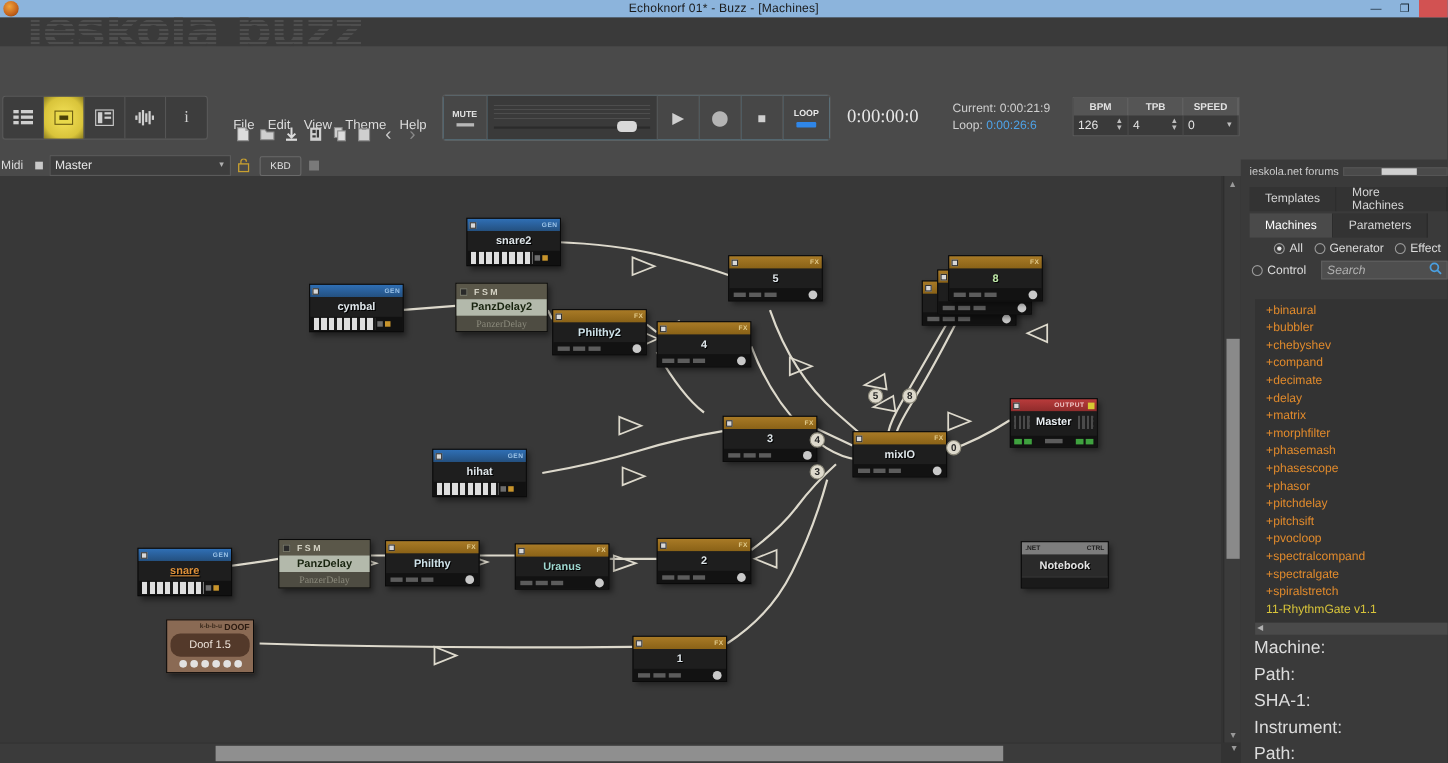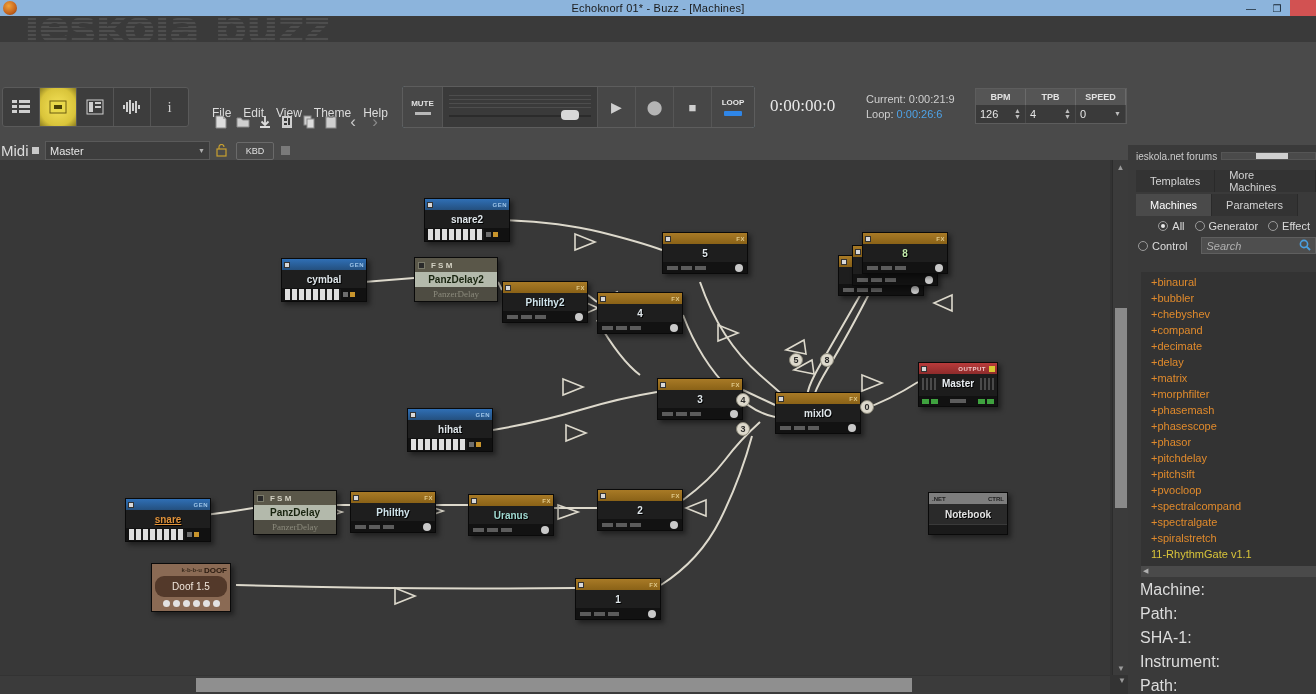--- a/index.html
+++ b/index.html
@@ -157,7 +157,7 @@
   
   #io-rows { position: absolute; left: 0px; top: 98px; }
   .io-row { display: flex; align-items: center; height: 21px; margin-bottom: 1px; }
-  .io-lbl { width: 30px; font-size: 15px; color: #dcdcdc; padding-left: 1px; }
+  .io-lbl { width: 30px; font-size: 11px; color: #dcdcdc; padding-left: 1px; }
   .io-sq { width: 7px; height: 7px; background: #c9c9c9; margin-left: 2px; }
   .io-combo {
     margin-left: 6px; width: 165px; height: 19px; background: #3d3d3d;

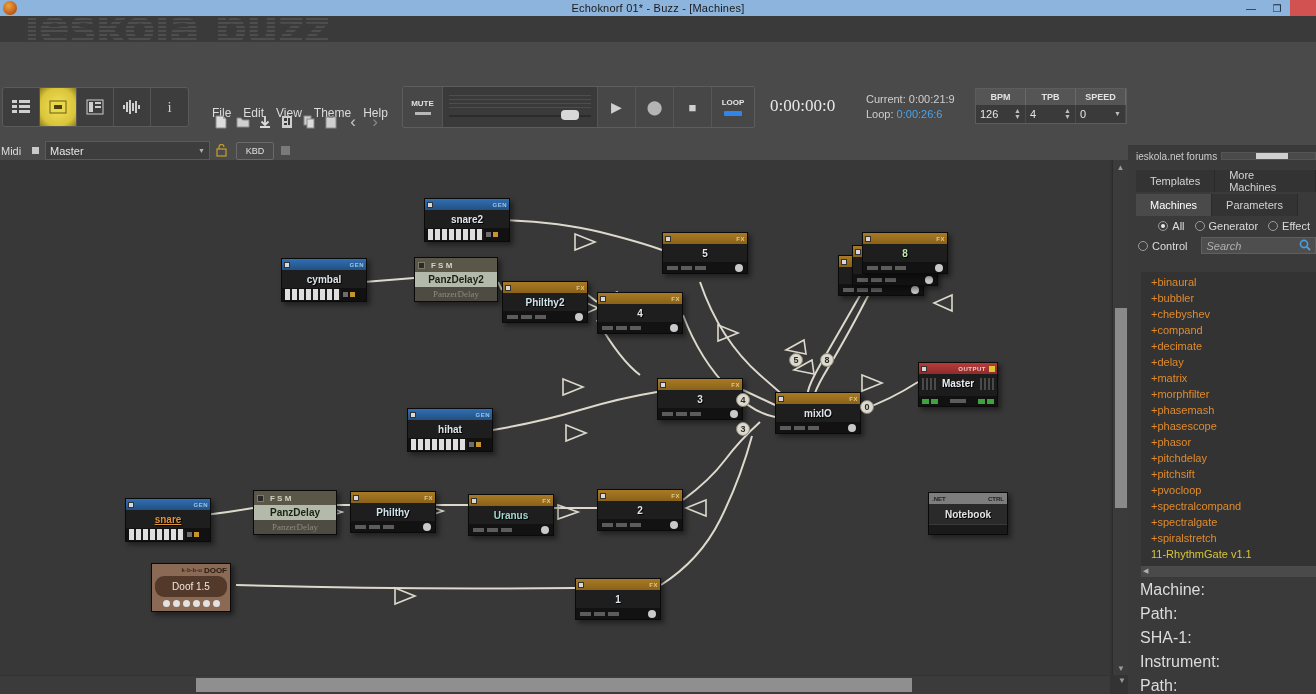--- a/index.html
+++ b/index.html
@@ -769,7 +769,7 @@
     </div>
   </div>
 
-  <div class="machine" style="left:407px;top:248px;border-radius:16px;">
+  <div class="machine" style="left:393px;top:248px;border-radius:16px;">
     <div class="mbox">
       <div class="mhead head-gen">
         <div class="sq"></div>

